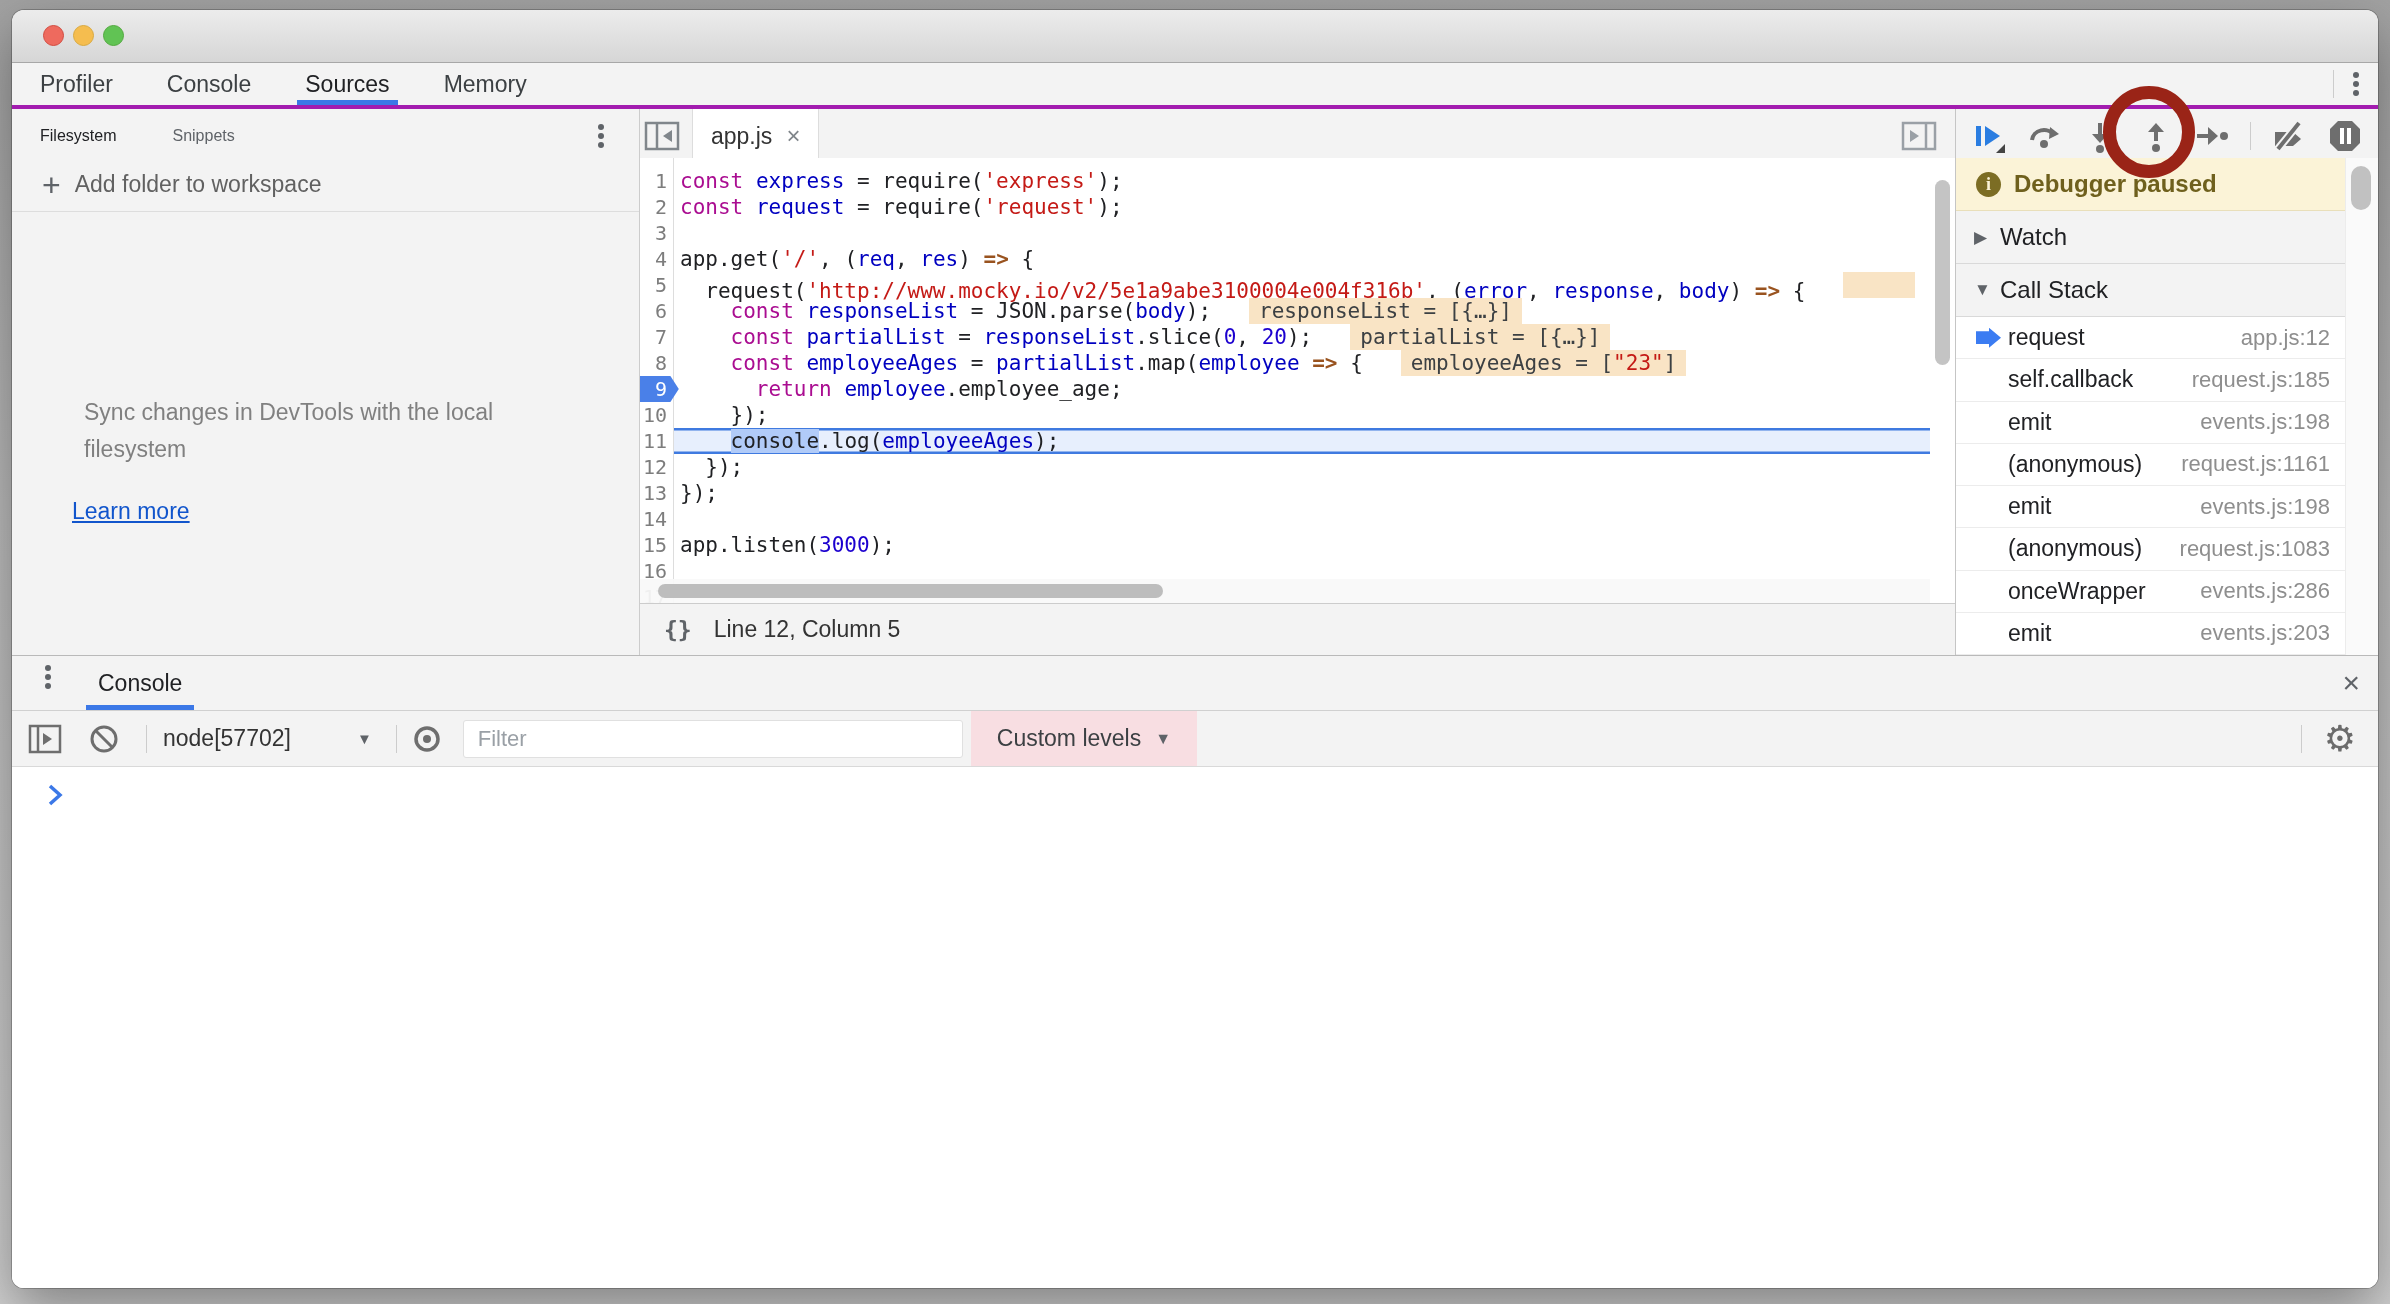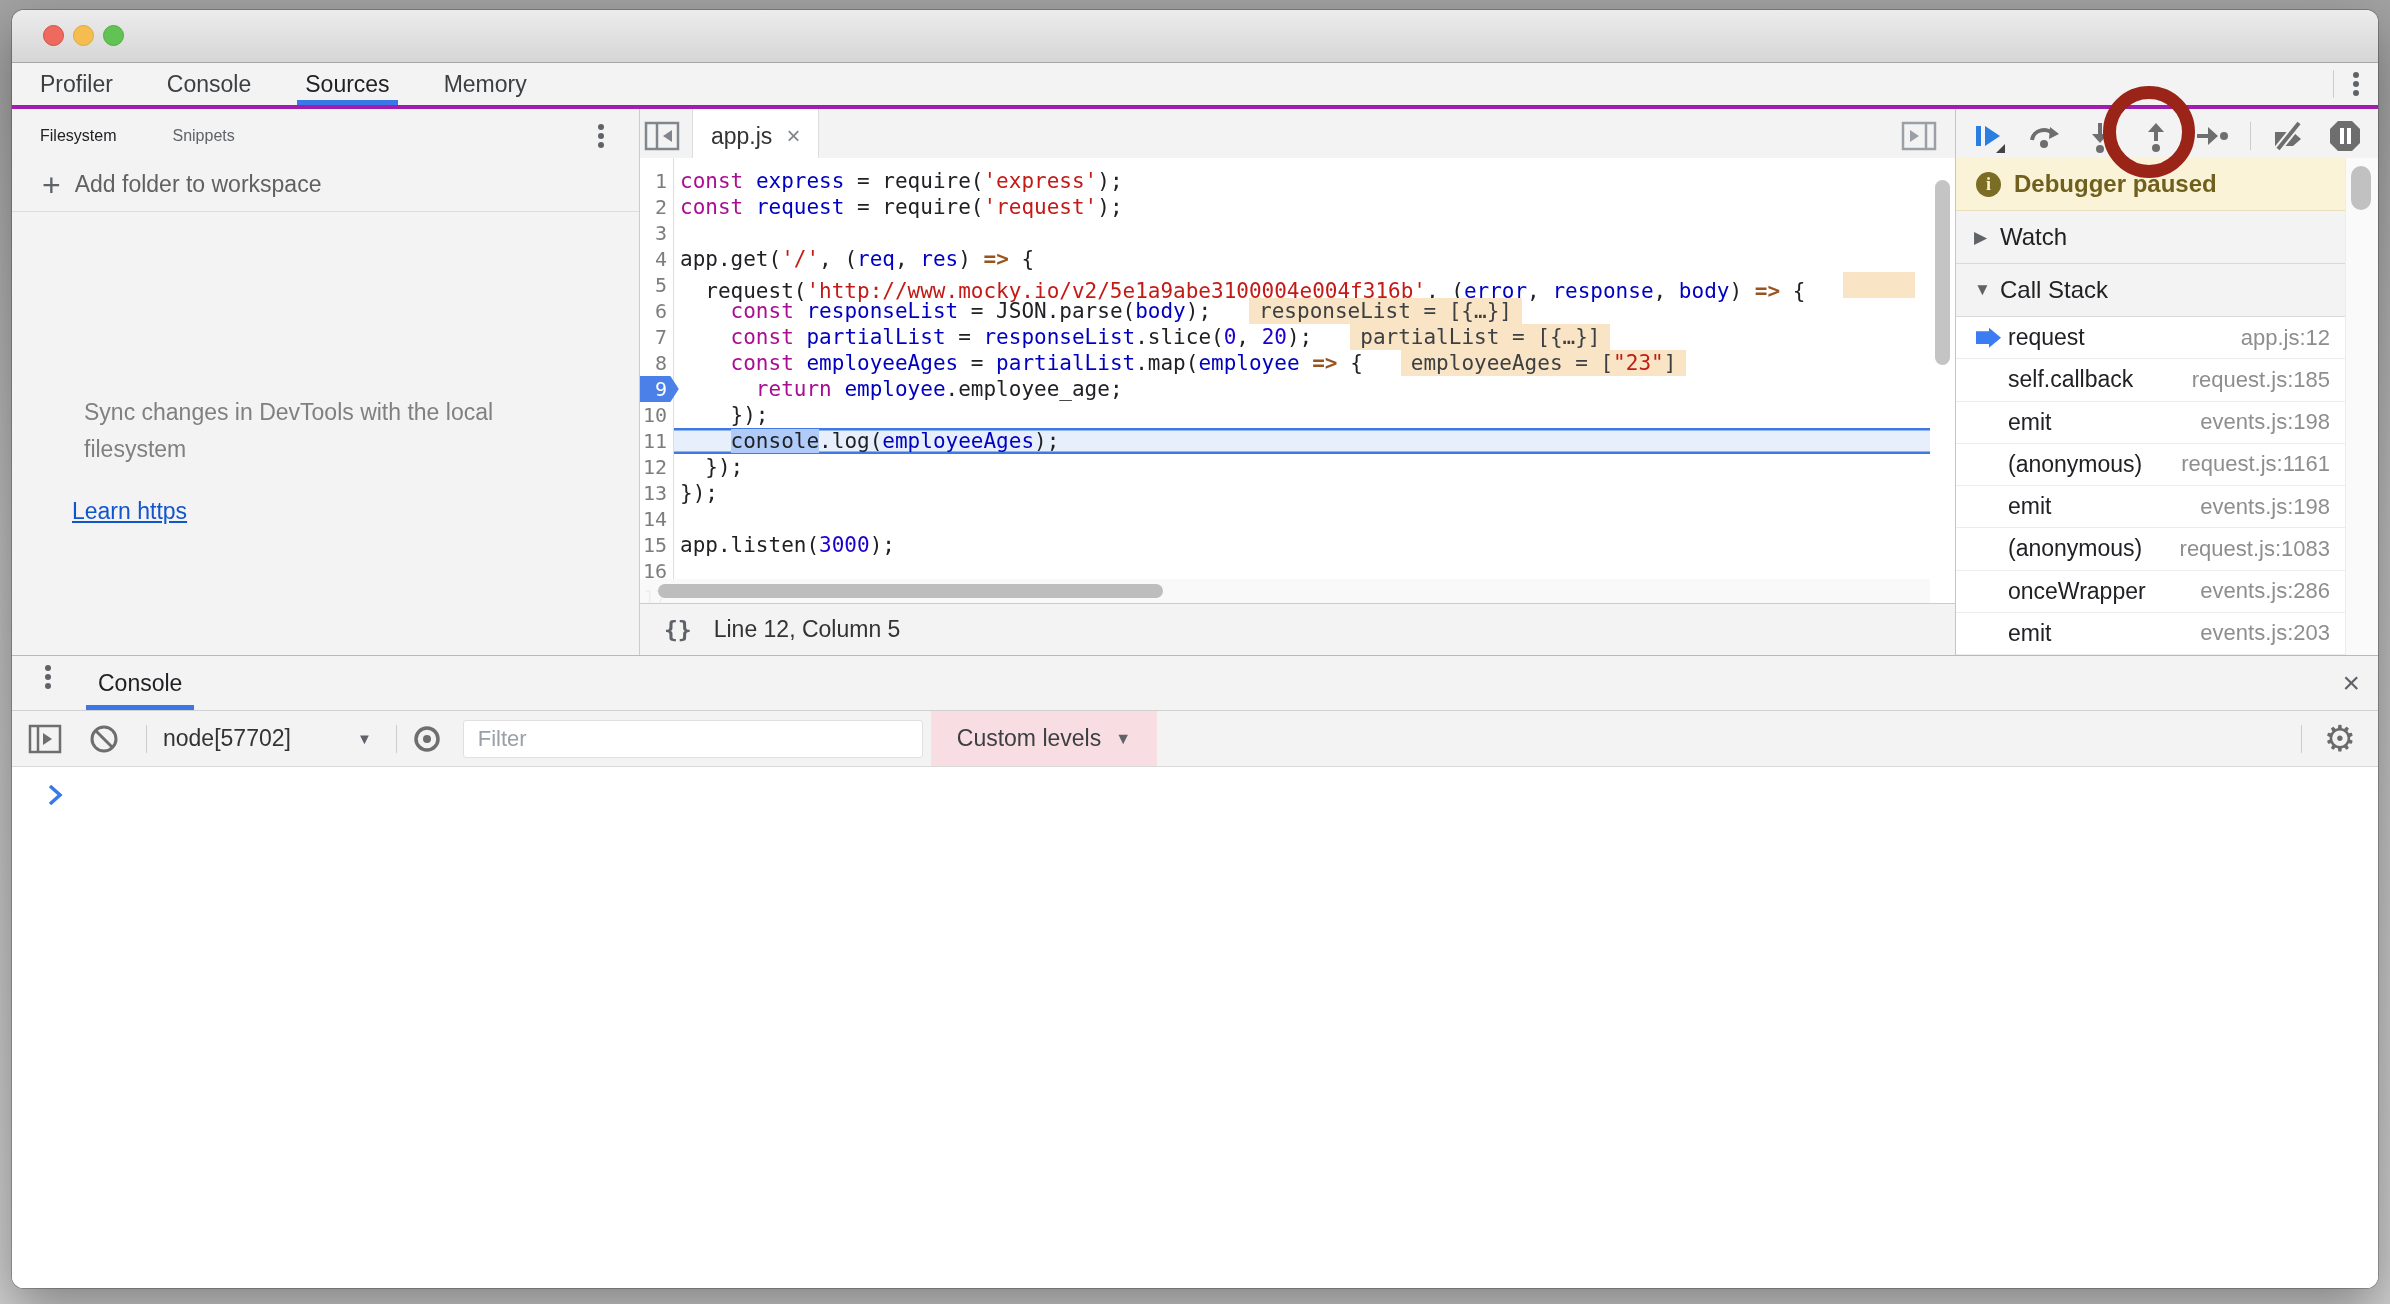--- a/index.html
+++ b/index.html
@@ -245,7 +245,7 @@
       <span>Add folder to workspace</span>
     </div>
     <div class="sync-text">Sync changes in DevTools with the local filesystem</div>
-    <a class="learn-more">Learn https</a>
+    <a class="learn-more">Learn more</a>
   </div>
 
   <div class="editor">

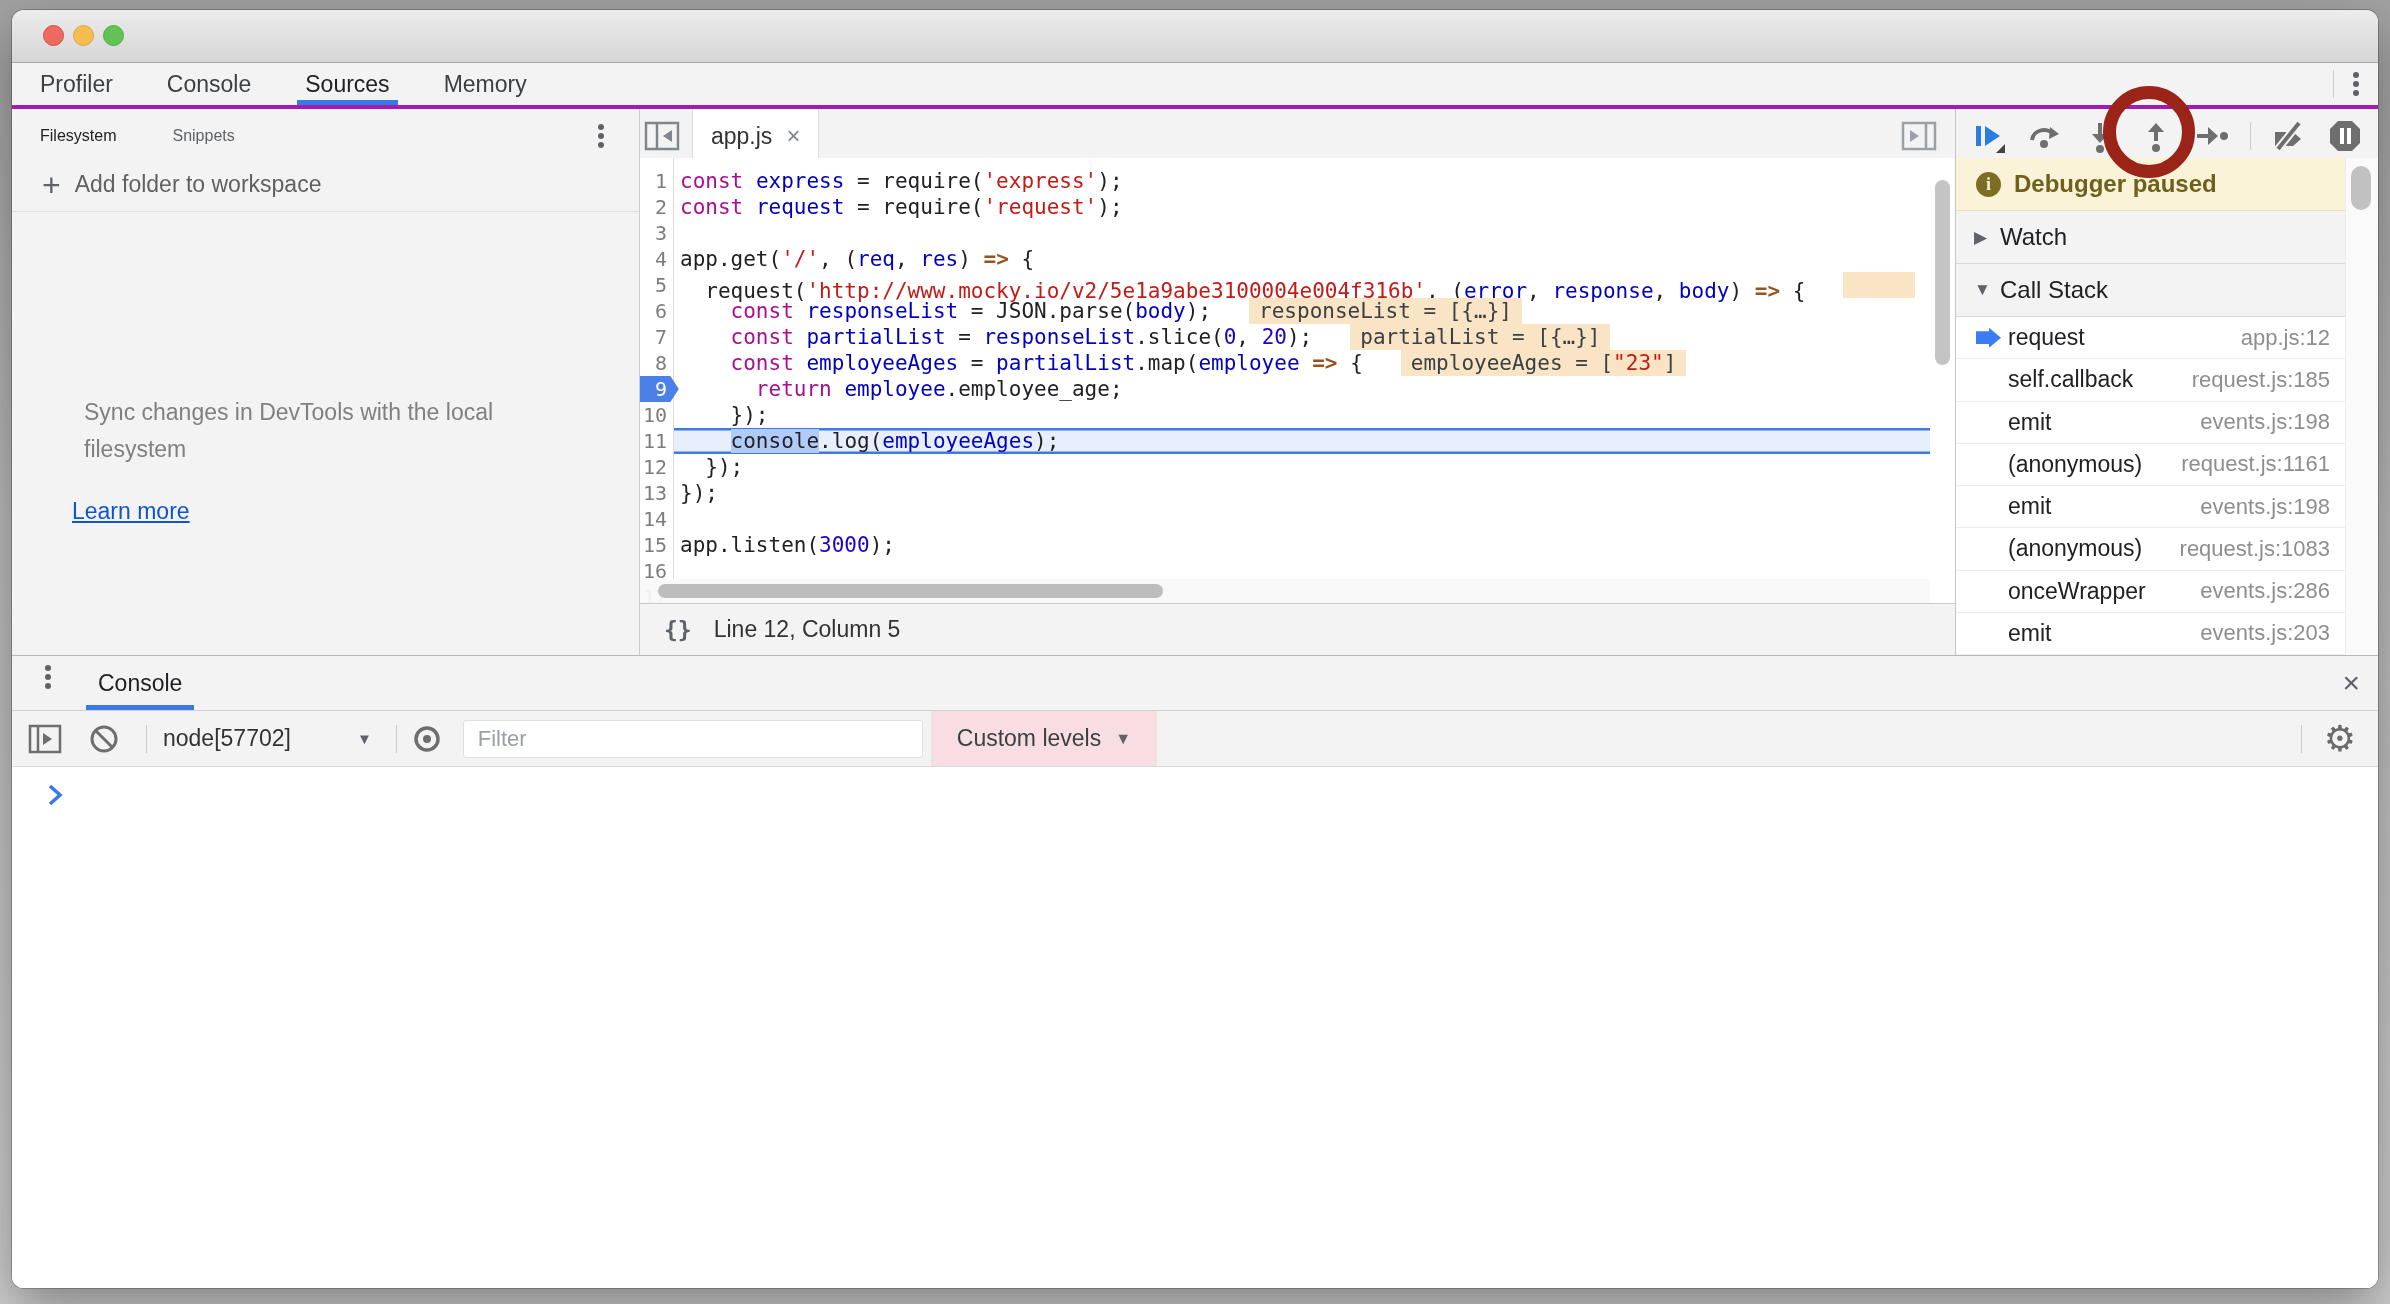--- a/index.html
+++ b/index.html
@@ -108,7 +108,7 @@
   .ct-icon{display:flex;align-items:center;justify-content:center;flex:none;}
   .ctx-select{display:flex;align-items:center;margin-left:16px;font-size:23px;color:#333;}
   .ctx-select .caret{font-size:15px;color:#5f6368;margin-left:66px;}
-  .filter-input{margin-left:20px;width:460px;height:38px;background:#fff;border:1px solid #e0e0e0;border-radius:3px;font-size:22px;color:#202124;padding:0 14px;box-sizing:border-box;font-family:inherit;}
+  .filter-input{margin-left:20px;width:500px;height:38px;background:#fff;border:1px solid #e0e0e0;border-radius:3px;font-size:22px;color:#202124;padding:0 14px;box-sizing:border-box;font-family:inherit;}
   .filter-input::placeholder{color:#9aa0a6;}
   .levels-chip{align-self:stretch;display:flex;align-items:center;background:#f8dee2;padding:0 26px;margin-left:8px;font-size:23px;color:#3c4043;}
   .levels-chip .caret{font-size:16px;color:#5f6368;margin-left:14px;}

